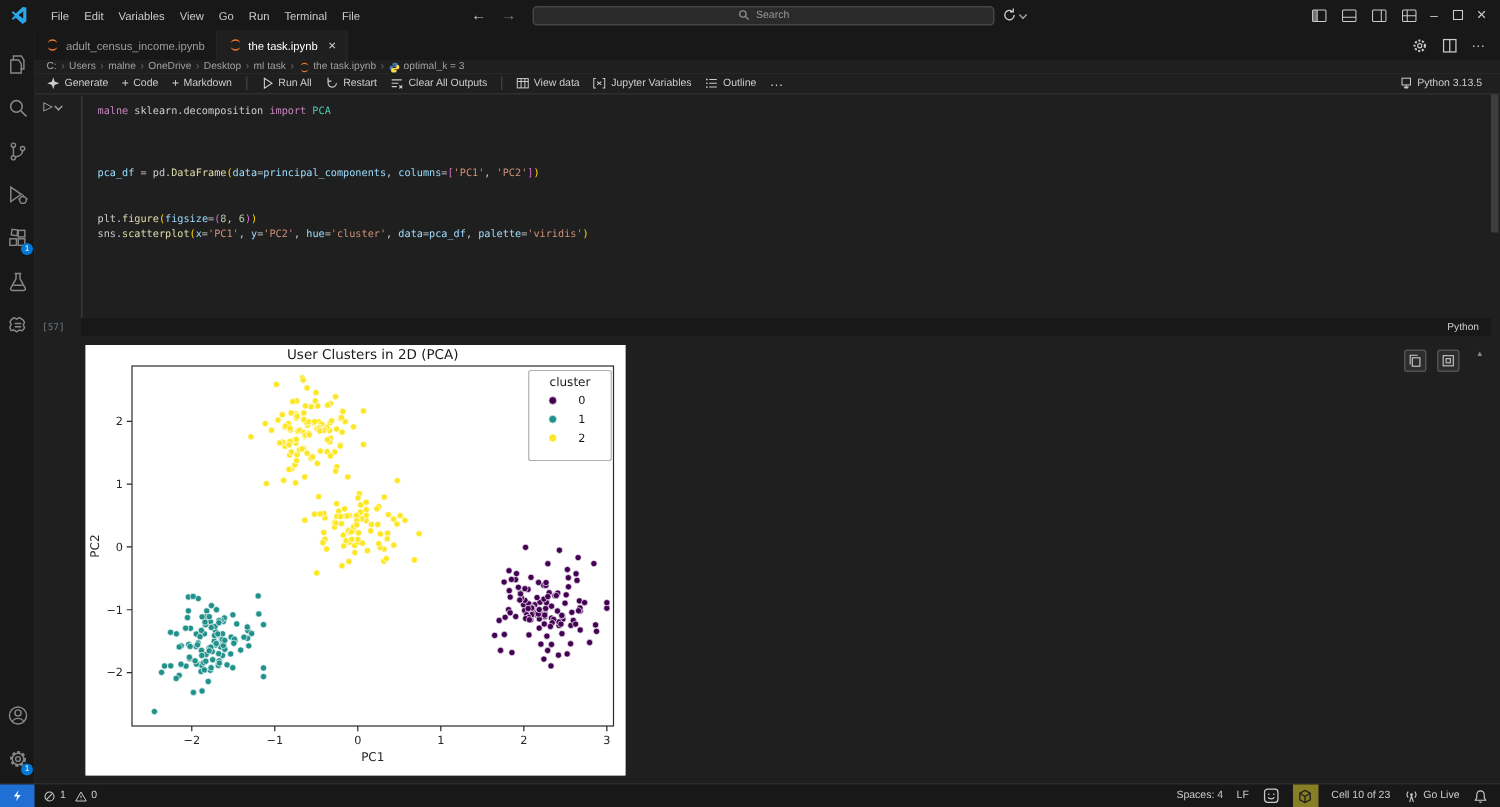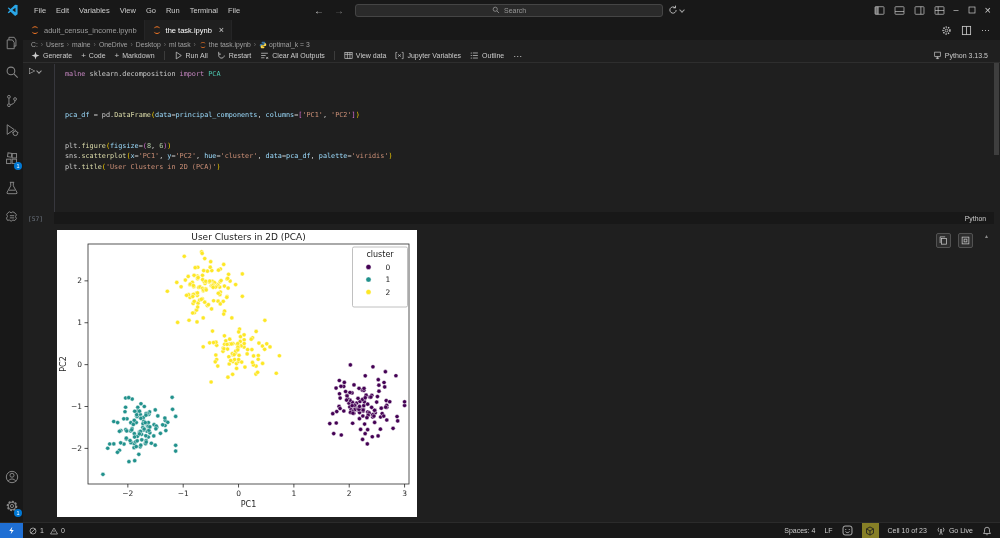--- a/index.html
+++ b/index.html
@@ -395,7 +395,6 @@
         <div class="code-line"></div>
         <div class="code-line"><span class="tok-plain">plt</span><span class="tok-plain">.</span><span class="tok-func">figure</span><span class="tok-b1">(</span><span class="tok-var">figsize</span><span class="tok-plain">=</span><span class="tok-b2">(</span><span class="tok-num">8</span><span class="tok-plain">, </span><span class="tok-num">6</span><span class="tok-b2">)</span><span class="tok-b1">)</span></div>
         <div class="code-line"><span class="tok-plain">sns</span><span class="tok-plain">.</span><span class="tok-func">scatterplot</span><span class="tok-b1">(</span><span class="tok-var">x</span><span class="tok-plain">=</span><span class="tok-str">'PC1'</span><span class="tok-plain">, </span><span class="tok-var">y</span><span class="tok-plain">=</span><span class="tok-str">'PC2'</span><span class="tok-plain">, </span><span class="tok-var">hue</span><span class="tok-plain">=</span><span class="tok-str">'cluster'</span><span class="tok-plain">, </span><span class="tok-var">data</span><span class="tok-plain">=</span><span class="tok-var">pca_df</span><span class="tok-plain">, </span><span class="tok-var">palette</span><span class="tok-plain">=</span><span class="tok-str">'viridis'</span><span class="tok-b1">)</span></div>
-        <div class="code-line"><span class="tok-plain">plt</span><span class="tok-plain">.</span><span class="tok-func">title</span><span class="tok-b1">(</span><span class="tok-str">'User Clusters in 2D (PCA)'</span><span class="tok-b1">)</span></div>
       </div>
     <span id="exec-count">[57]</span>
     <div id="cell-statusbar">

